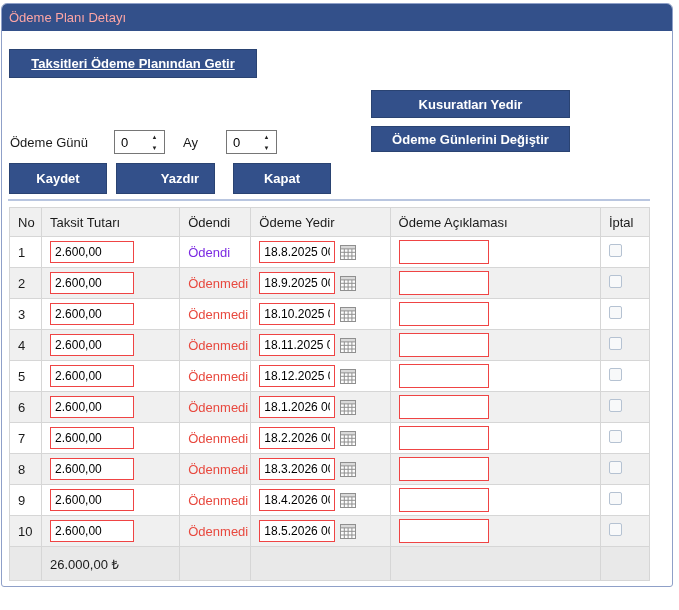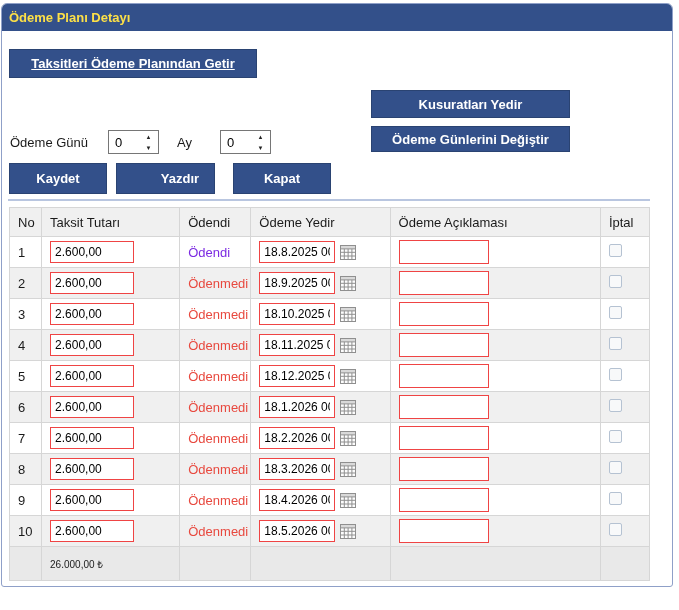--- a/index.html
+++ b/index.html
@@ -10,7 +10,7 @@
   .panel { position:absolute; left:1px; top:3px; width:672px; height:584px;
            background:#fff; border:1px solid #8fa0c8; border-radius:6px 6px 3px 3px; }
   .panel-header { height:27px; background:#33508a; border-radius:5px 5px 0 0;
-                  color:#fde047; font-weight:bold; font-size:13px; line-height:27px; padding-left:7px; }
+                  color:#fca5a5; font-weight:normal; font-size:13px; line-height:27px; padding-left:7px; }
 
   .btn-primary { position:absolute; background:#33508a; border:1px solid #2a4372; color:#fff;
                  font-weight:bold; font-size:13px; font-family:inherit; cursor:pointer;

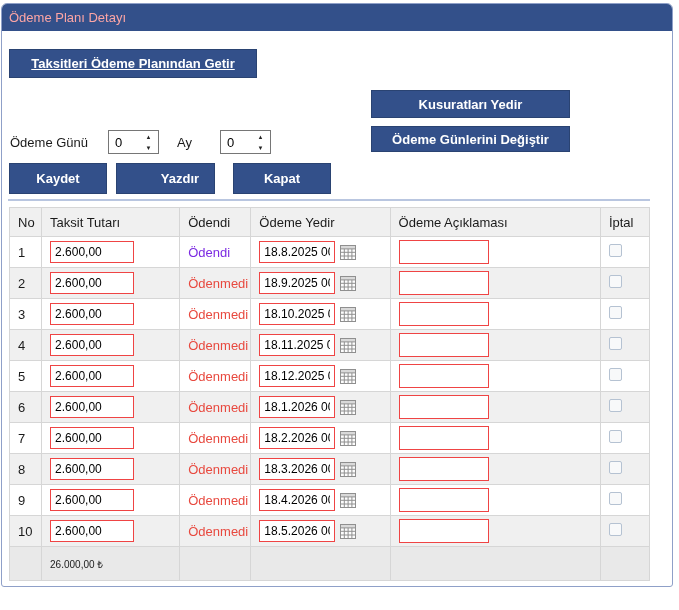--- a/index.html
+++ b/index.html
@@ -74,7 +74,7 @@
     <button class="btn-primary btn-kusurat">Kusuratları Yedir</button>
 
     <div class="payday-row">
-      <span style="margin-right:20px;">Ödeme Günü</span>
+      <span style="margin-right:26px;">Ödeme Günü</span>
       <span class="spinner">
         <input class="spin-value" value="0" style="">
         <span class="spin-arrows">

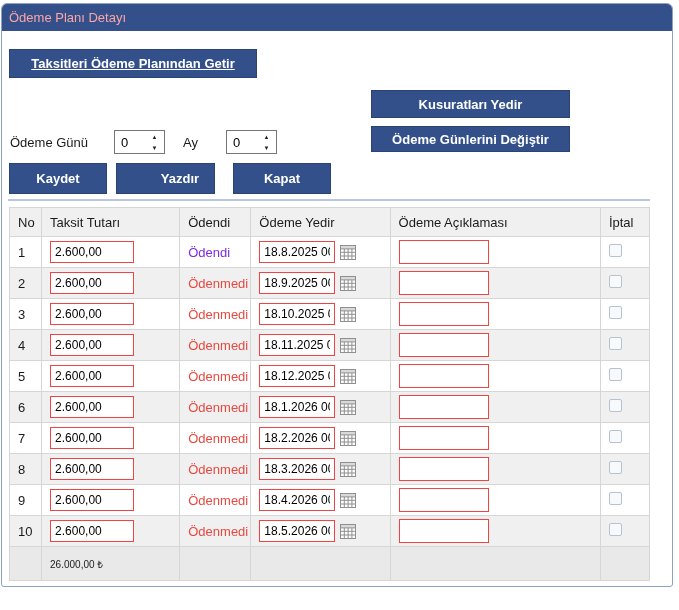--- a/index.html
+++ b/index.html
@@ -41,7 +41,7 @@
              border:1px solid #d6d6d6; height:29px; padding:0 2px 0 8px; font-size:13px; }
   .plan td { border:1px solid #d6d6d6; height:31px; padding:0 2px 0 8px; color:#1a1a1a; background:#fff; }
   .plan tr.alt td { background:#f0f0f0; }
-  .plan tfoot td { background:#e9e9e9; height:34px; font-size:10px; }
+  .plan tfoot td { background:#e9e9e9; height:34px; font-size:13px; }
 
   .cell-input { border:1px solid #ef4444; height:22px; font-size:12px; padding:9px 4px; font-family:inherit; background:#fff; }
   .amount-input { width:84px; }

